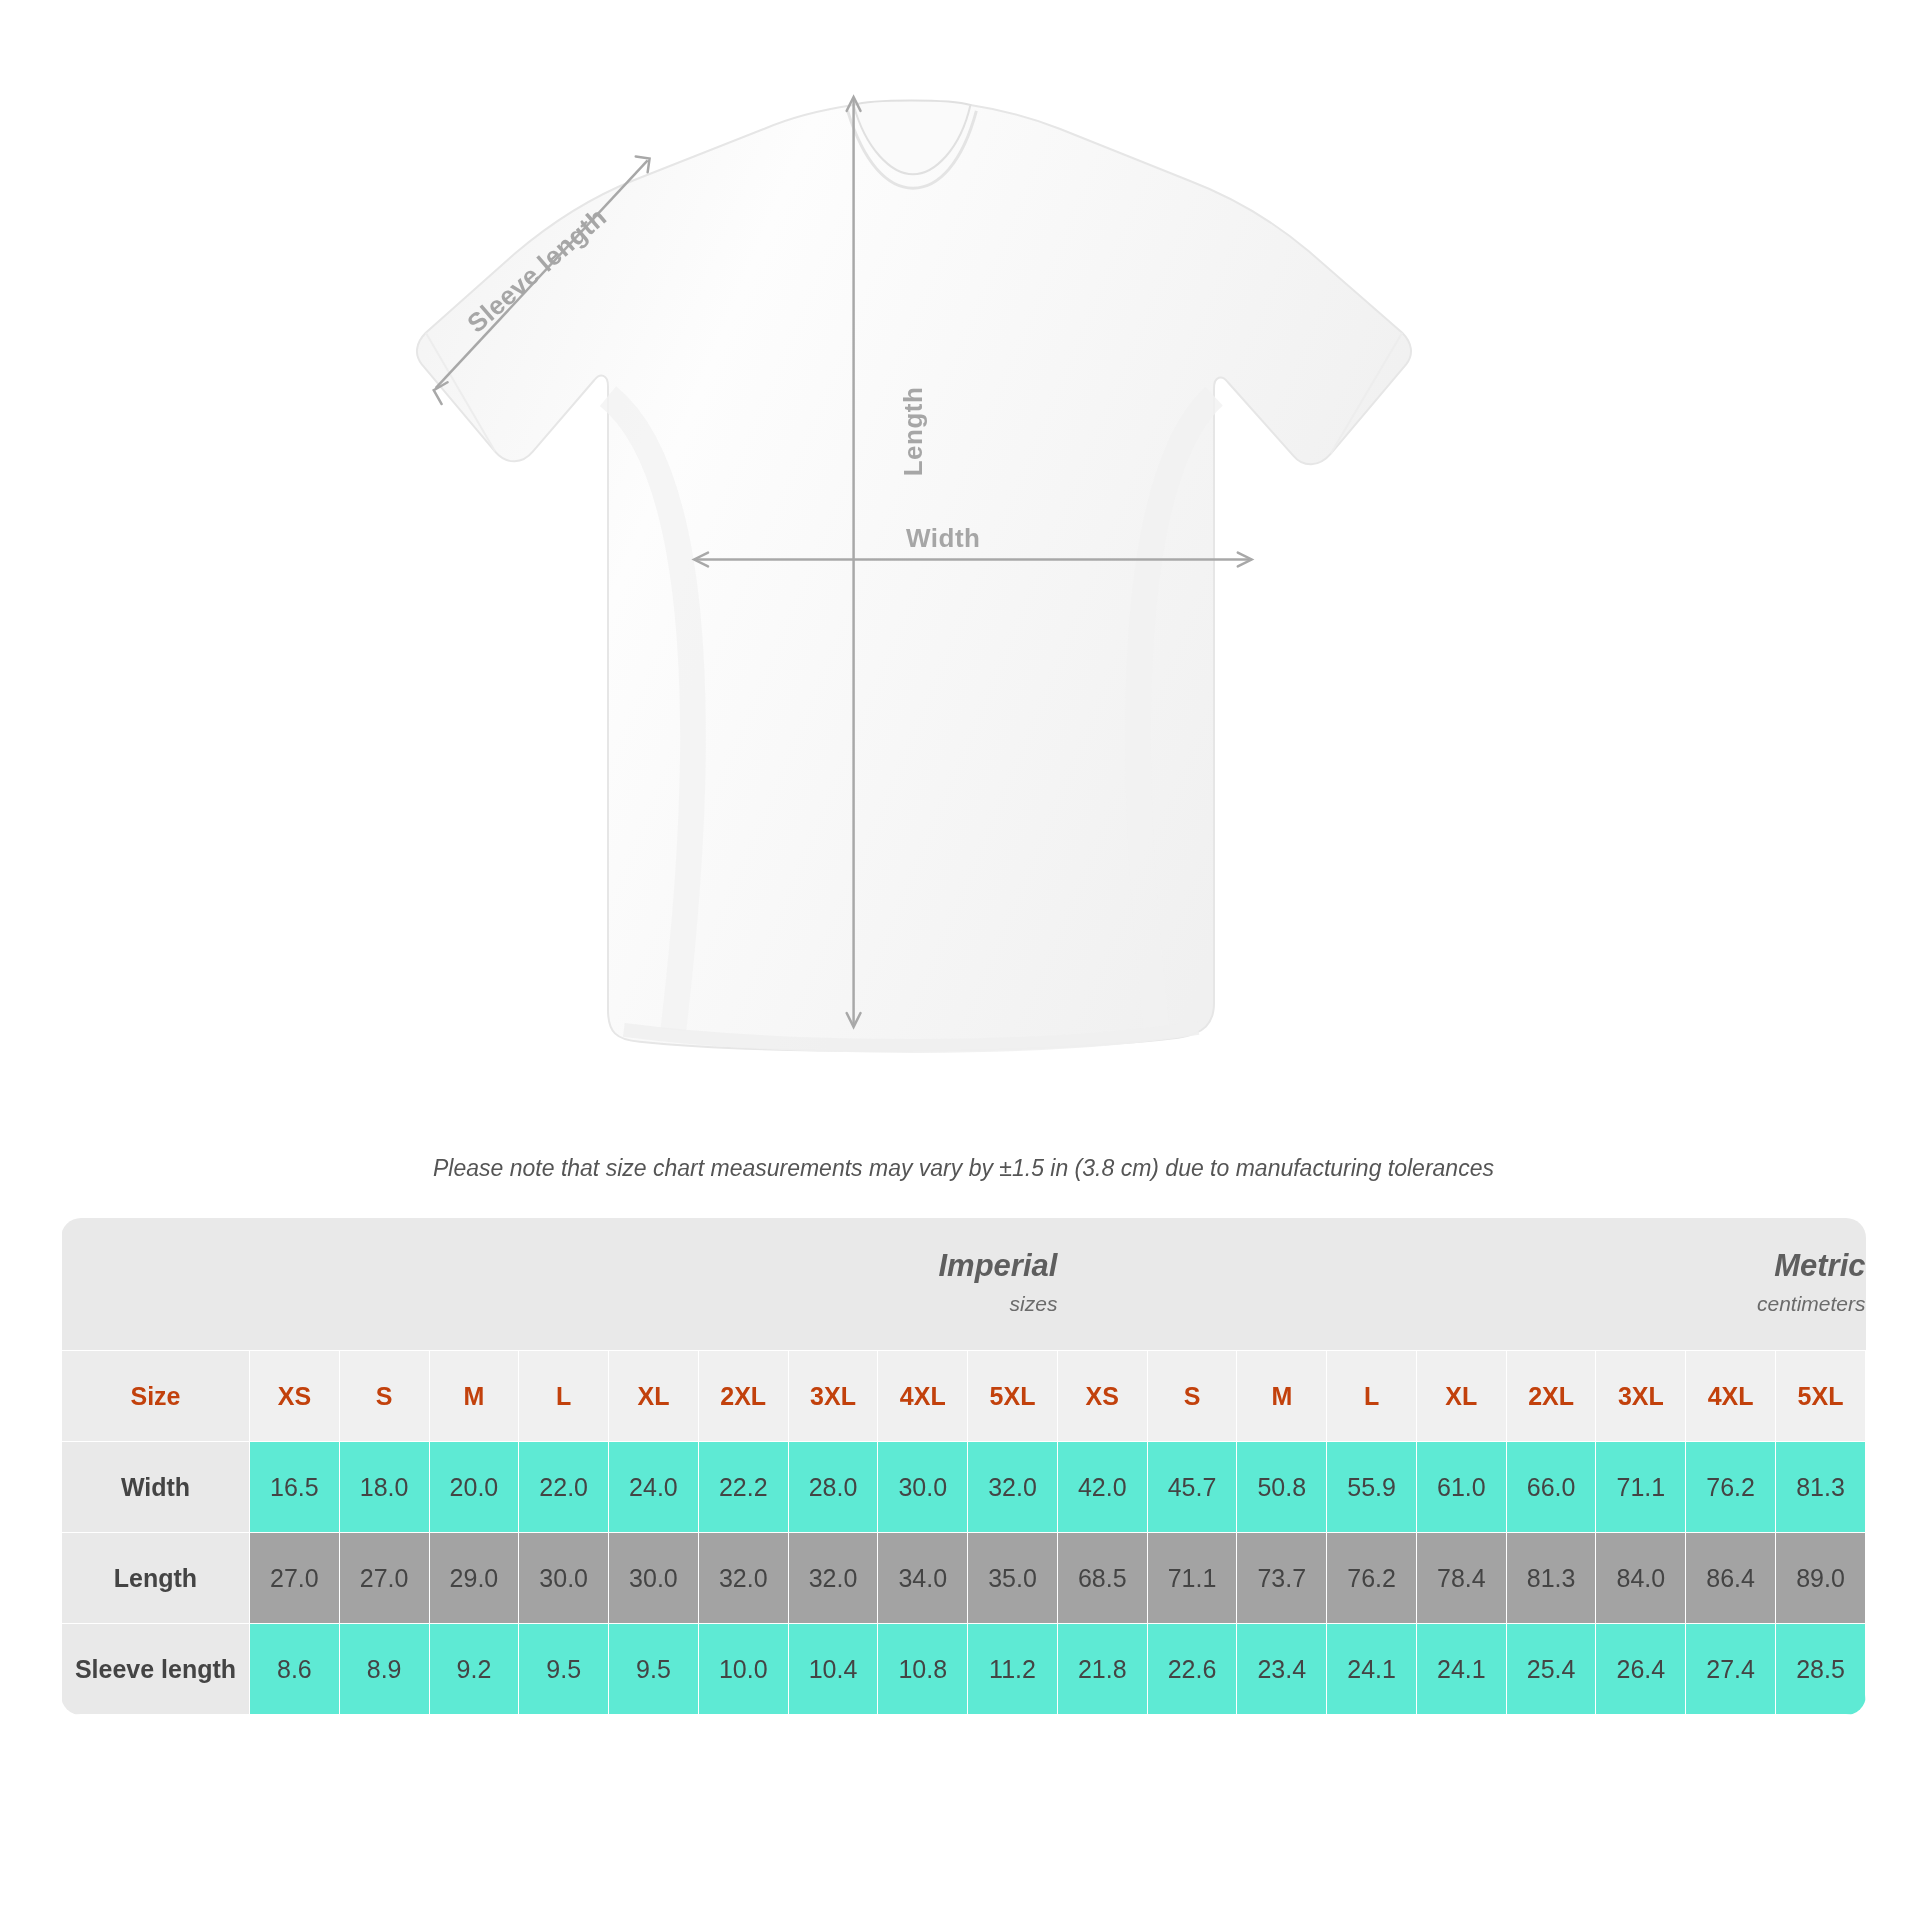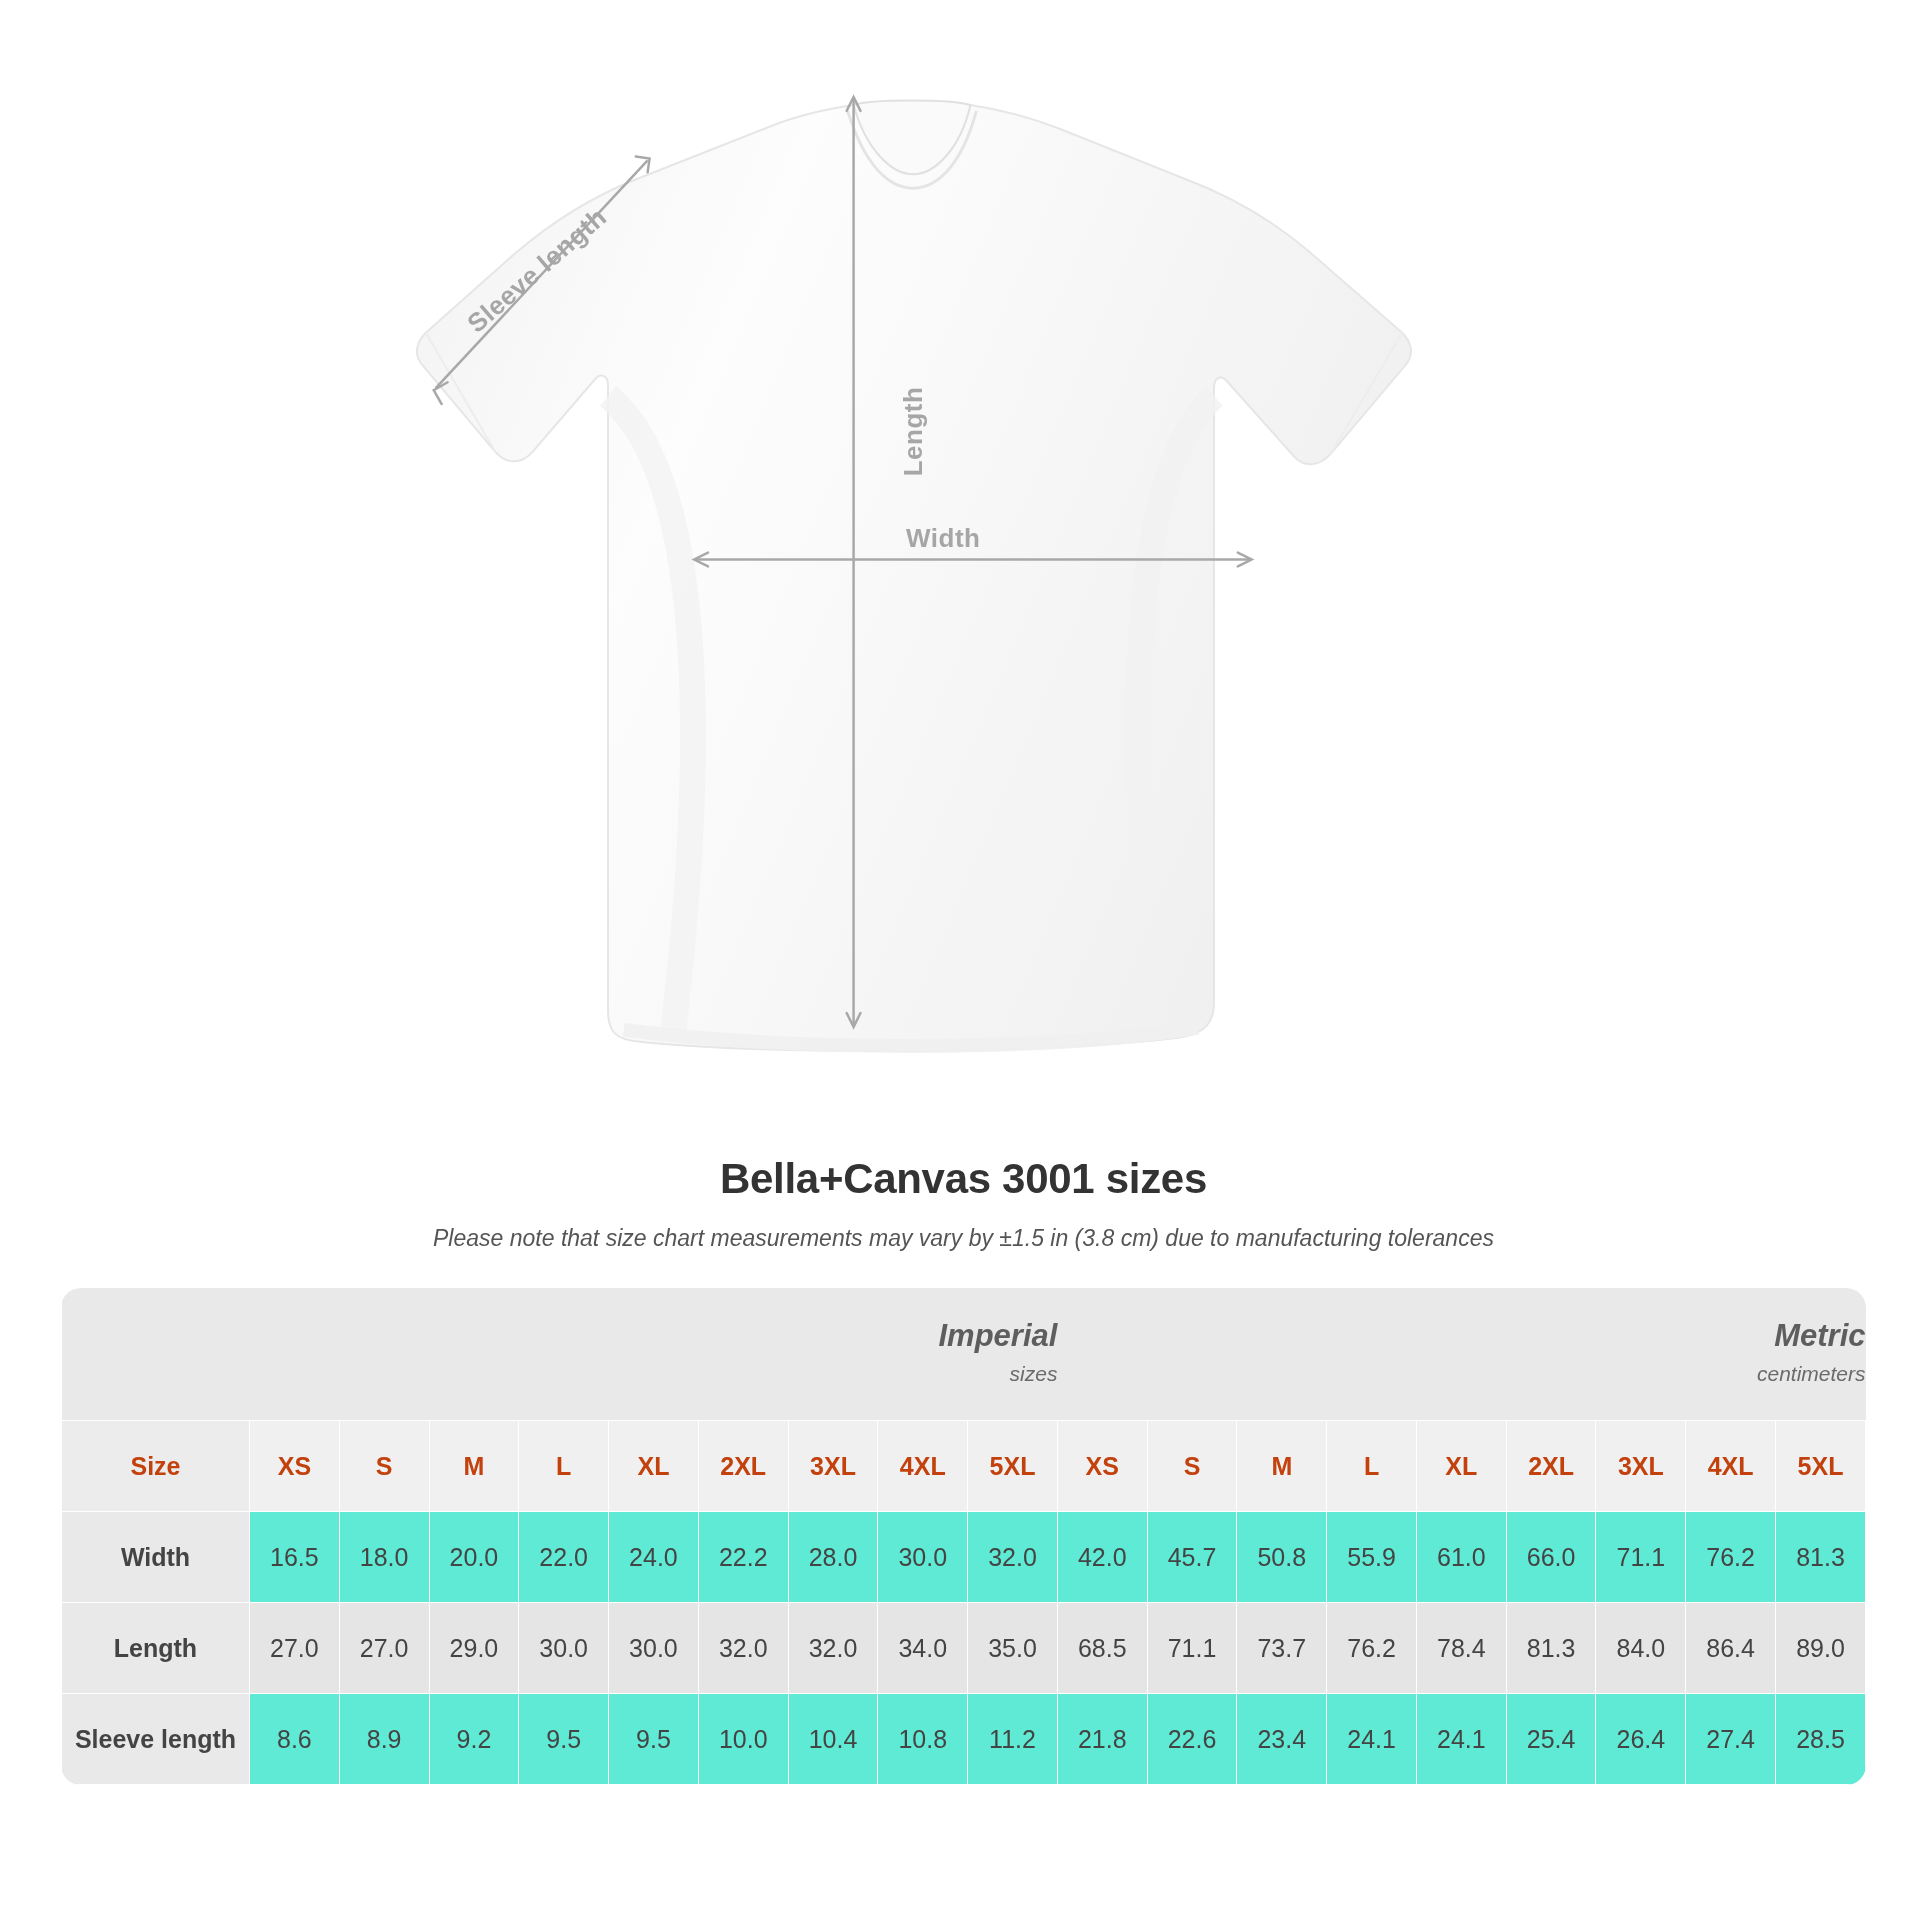--- a/index.html
+++ b/index.html
@@ -206,7 +206,6 @@
   </div>
 
   <div class="heading-block">
-    <div class="chart-title">Bella+Canvas 3001 sizes</div>
     <div class="chart-note">Please note that size chart measurements may vary by ±1.5 in (3.8 cm) due to manufacturing tolerances</div>
   </div>
 

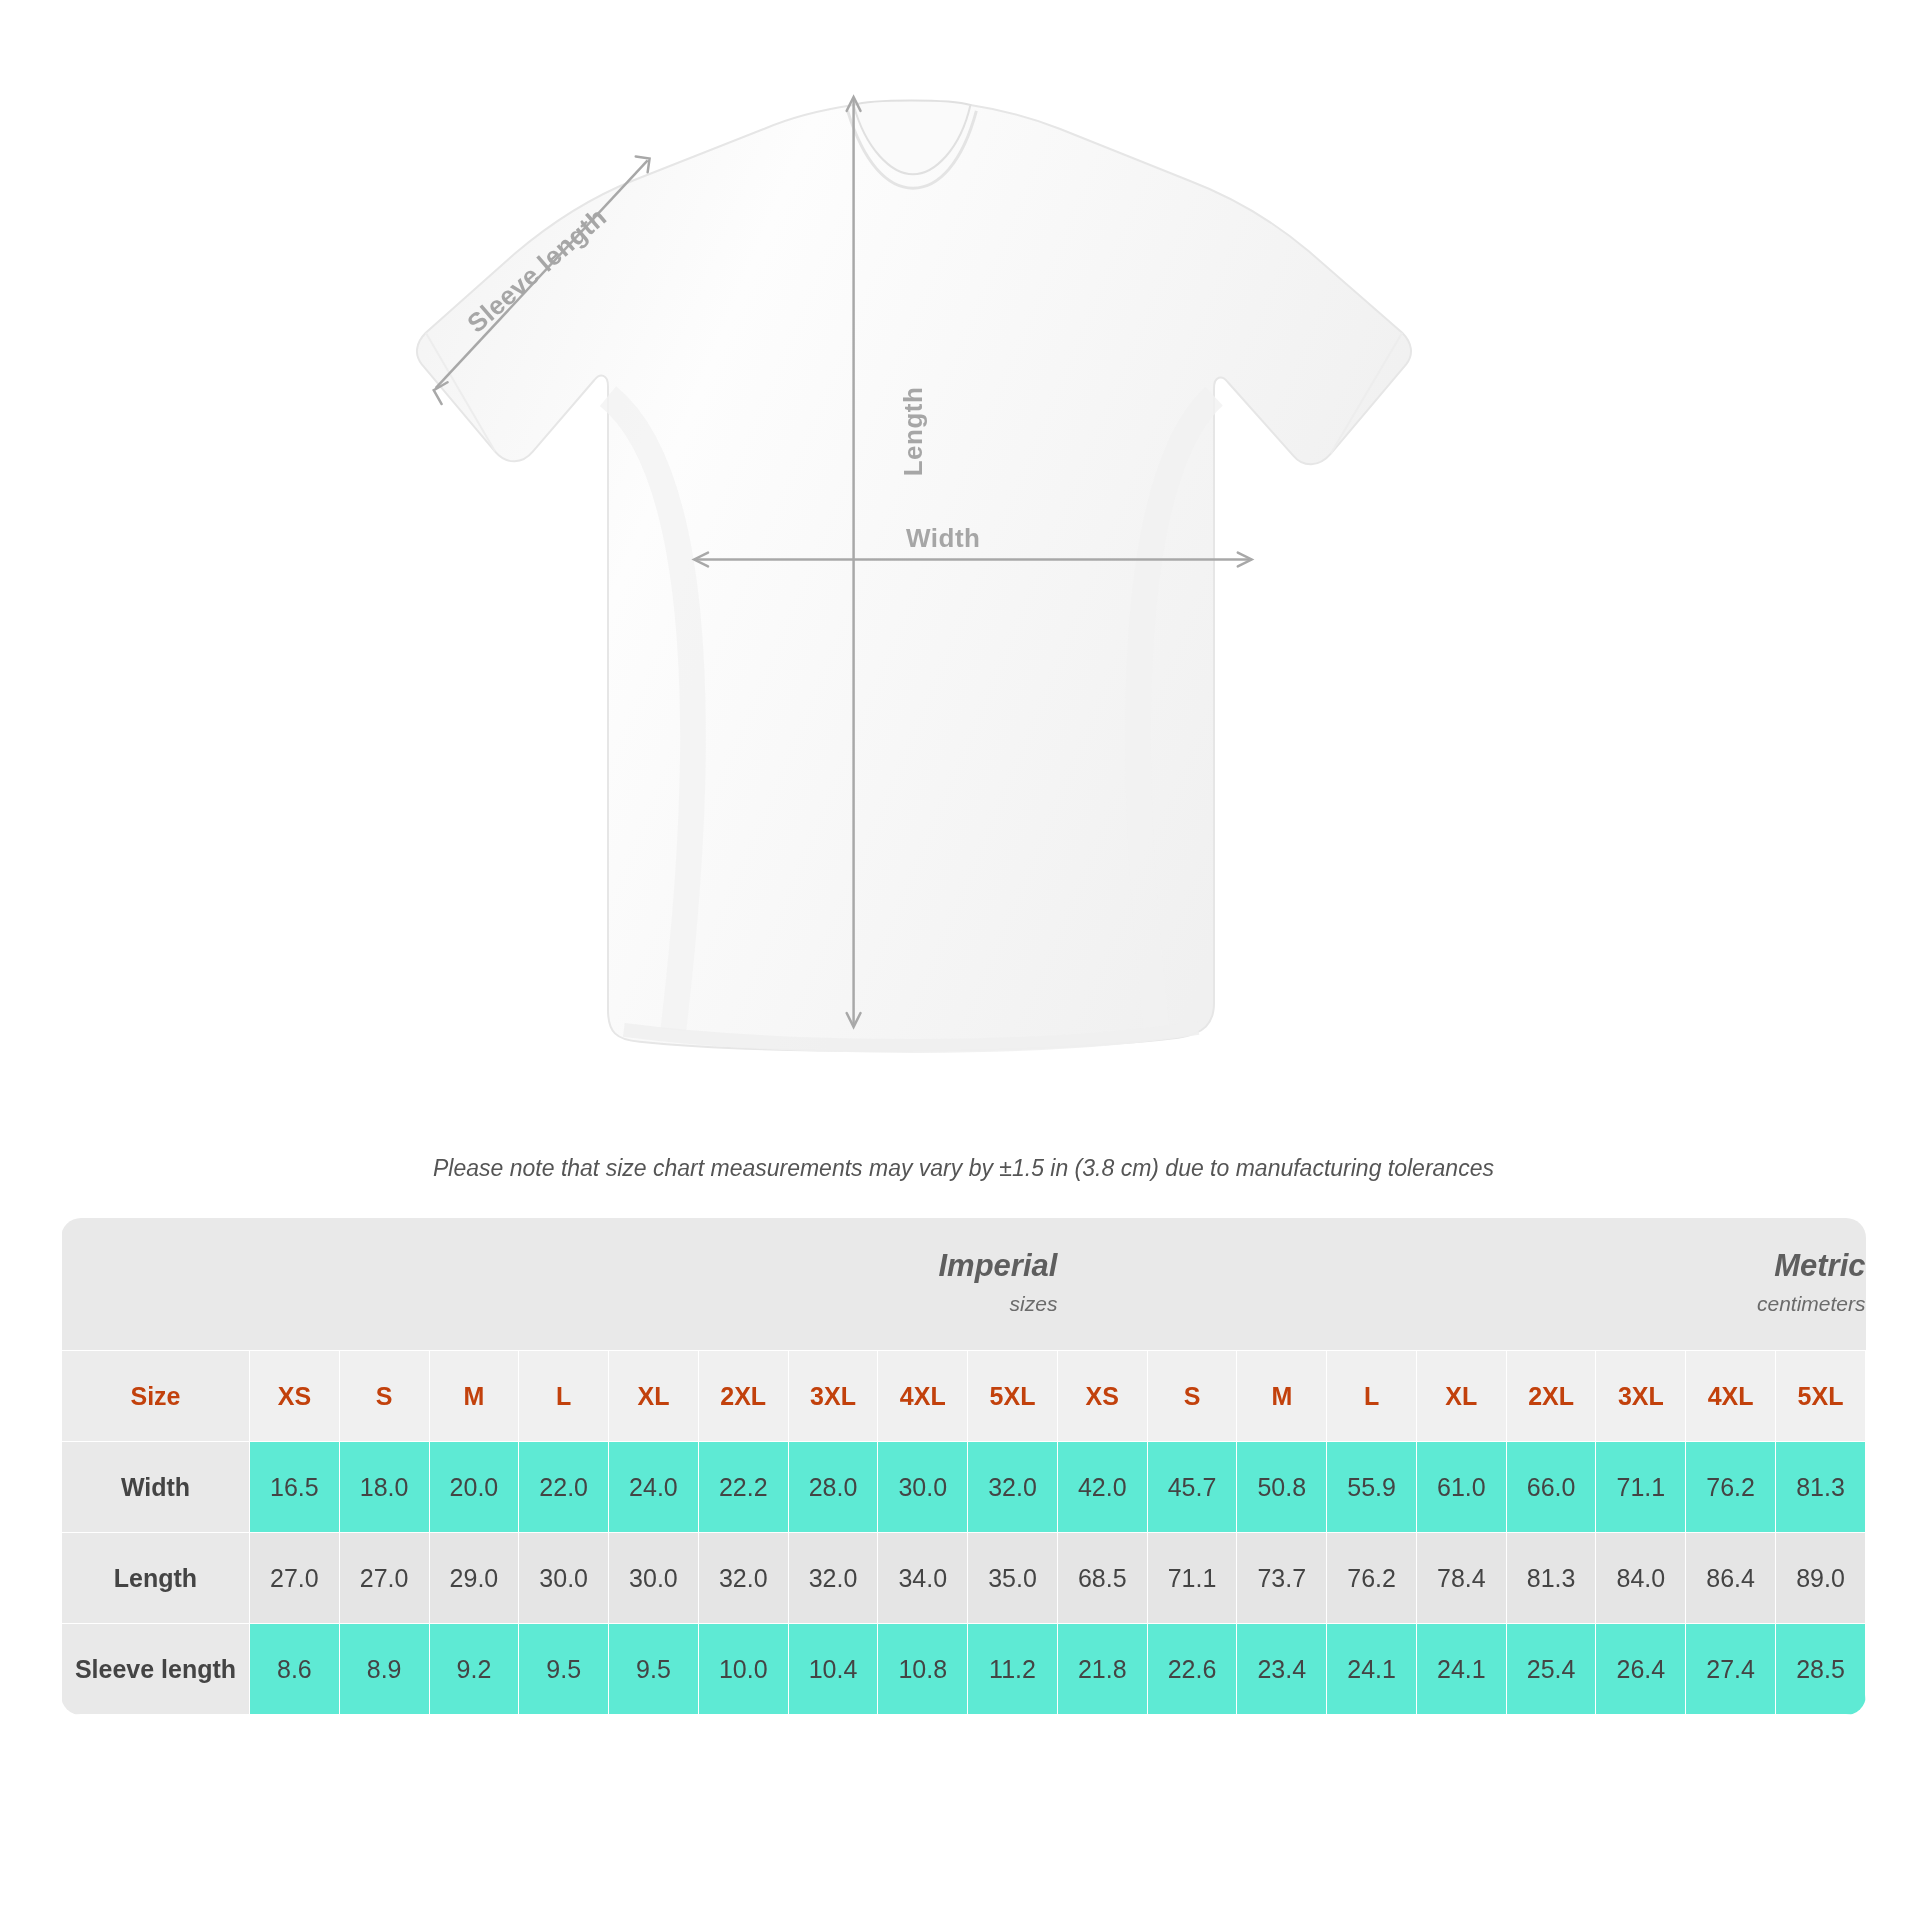--- a/index.html
+++ b/index.html
@@ -119,7 +119,7 @@
   }
   tr.hdr td { background: #f0f0f0; font-weight: bold; color: #c2410c; }
   tr.band-a td { background: #5eead4; }
-  tr.band-b td { background: #e5e5e5; }
+  tr.band-b td { background: #a3a3a3; }
   tr.band-a td.row-label, tr.band-b td.row-label { background: #e9e9e9; }
   tr.hdr td.row-label { background: #ececec; }
   td.first-col-spacer { background: #e9e9e9; }

